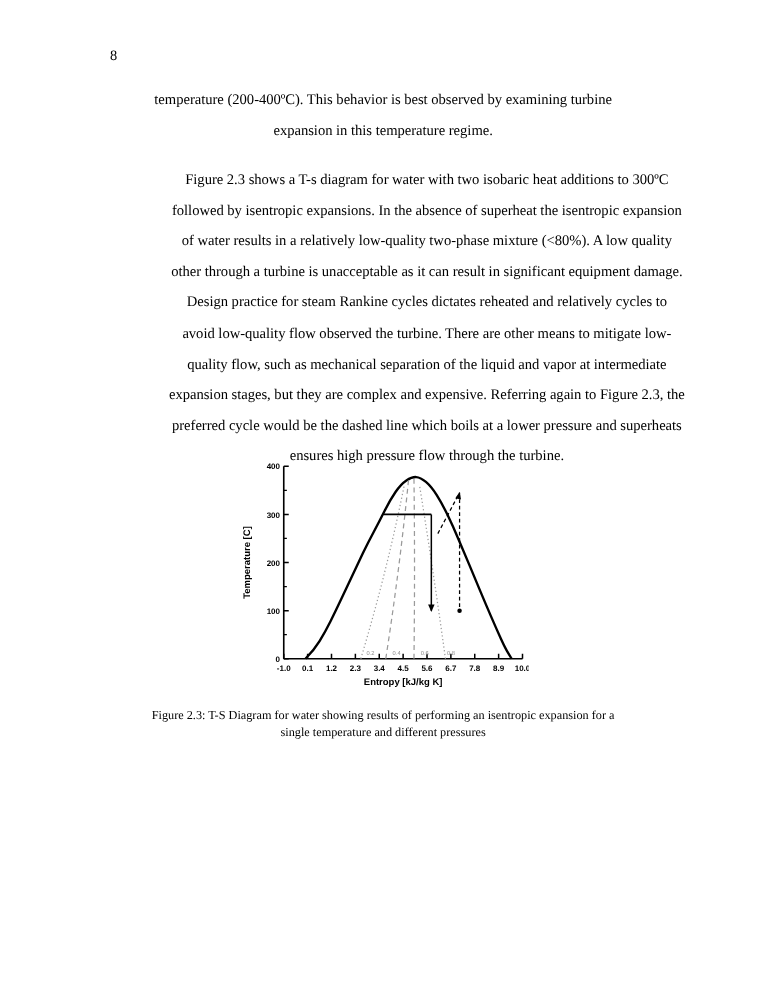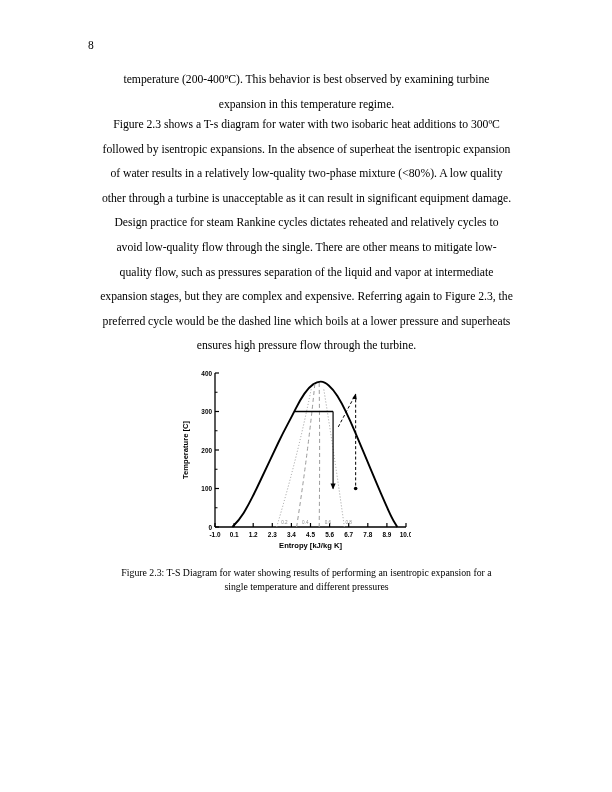--- a/index.html
+++ b/index.html
@@ -40,7 +40,7 @@
     letter-spacing: -0.02px;
   }
   #para1 { top: 68px; }
-  #para2 { top: 113px; }
+  #para2 { top: 132px; margin-left: 35px; }
   .body-block p {
     margin: 0;
     white-space: nowrap;

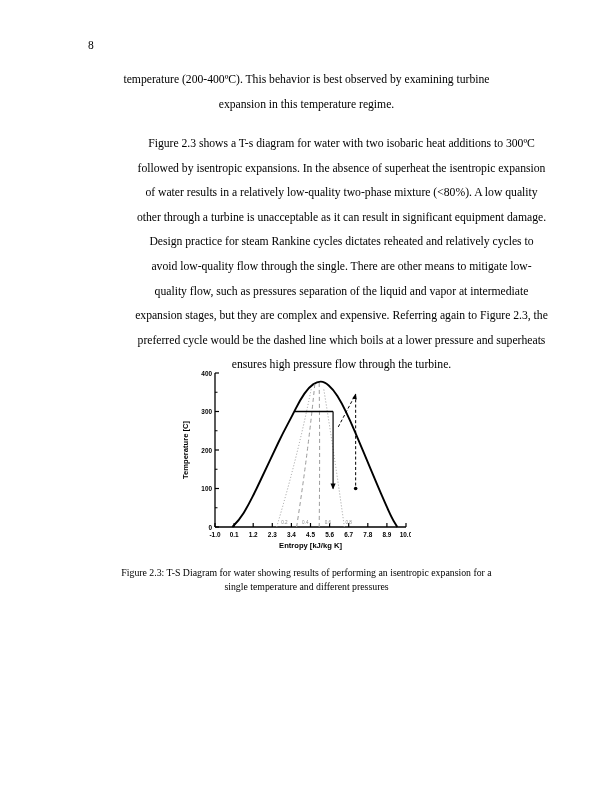--- a/index.html
+++ b/index.html
@@ -91,7 +91,7 @@
     <p>of water results in a relatively low-quality two-phase mixture (&lt;80%).  A low quality</p>
     <p>other through a turbine is unacceptable as it can result in significant equipment damage.</p>
     <p>Design practice for steam Rankine cycles dictates reheated and relatively cycles to</p>
-    <p>avoid low-quality flow through the single.  There are other means to mitigate low-</p>
+    <p>avoid low-quality flow observed the turbine.  There are other means to mitigate low-</p>
     <p>quality flow, such as pressures separation of the liquid and vapor at intermediate</p>
     <p>expansion stages, but they are complex and expensive.  Referring again to Figure 2.3, the</p>
     <p>preferred cycle would be the dashed line which boils at a lower pressure and superheats</p>

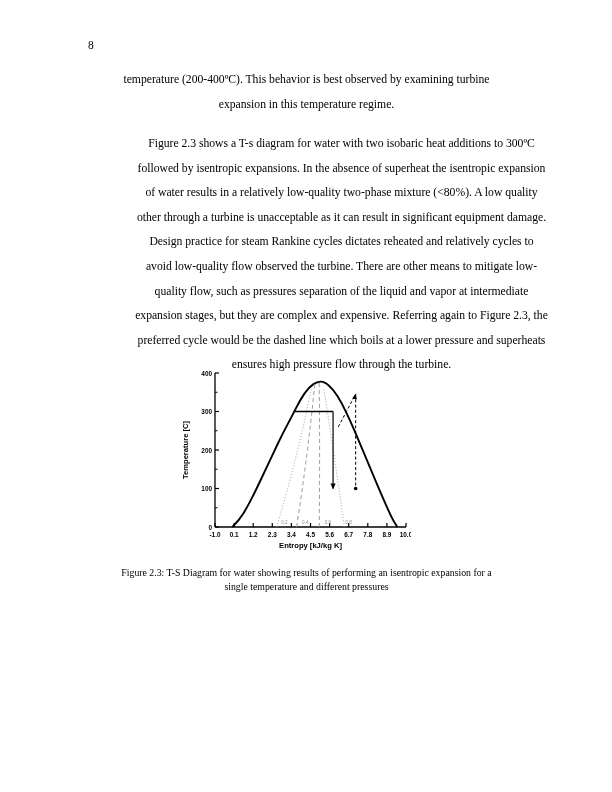--- a/index.html
+++ b/index.html
@@ -92,7 +92,7 @@
     <p>other through a turbine is unacceptable as it can result in significant equipment damage.</p>
     <p>Design practice for steam Rankine cycles dictates reheated and relatively cycles to</p>
     <p>avoid low-quality flow observed the turbine.  There are other means to mitigate low-</p>
-    <p>quality flow, such as pressures separation of the liquid and vapor at intermediate</p>
+    <p>quality flow, such as mechanical separation of the liquid and vapor at intermediate</p>
     <p>expansion stages, but they are complex and expensive.  Referring again to Figure 2.3, the</p>
     <p>preferred cycle would be the dashed line which boils at a lower pressure and superheats</p>
     <p>ensures high pressure flow through the turbine.</p>

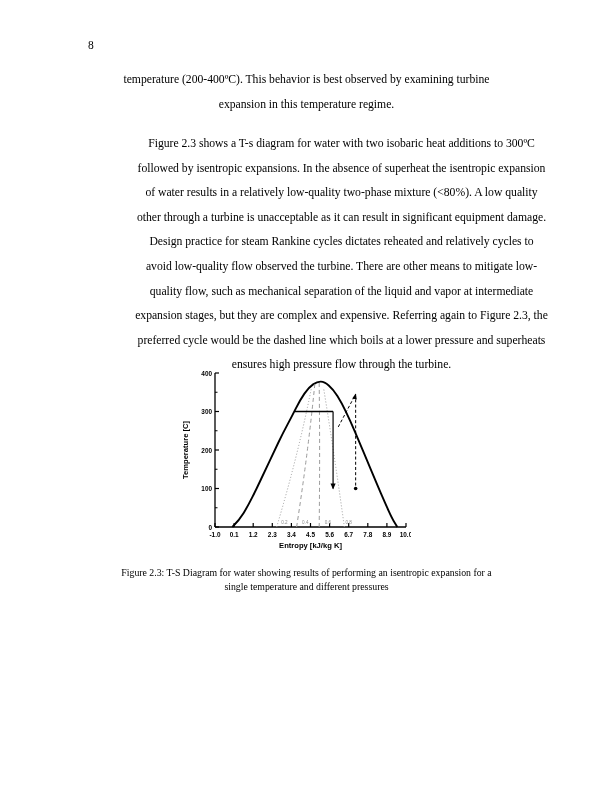--- a/index.html
+++ b/index.html
@@ -49,7 +49,7 @@
   
   .figure-wrap {
     position: absolute;
-    left: 76px;
+    left: 88px;
     top: 367px;
     width: 437px;
   }

